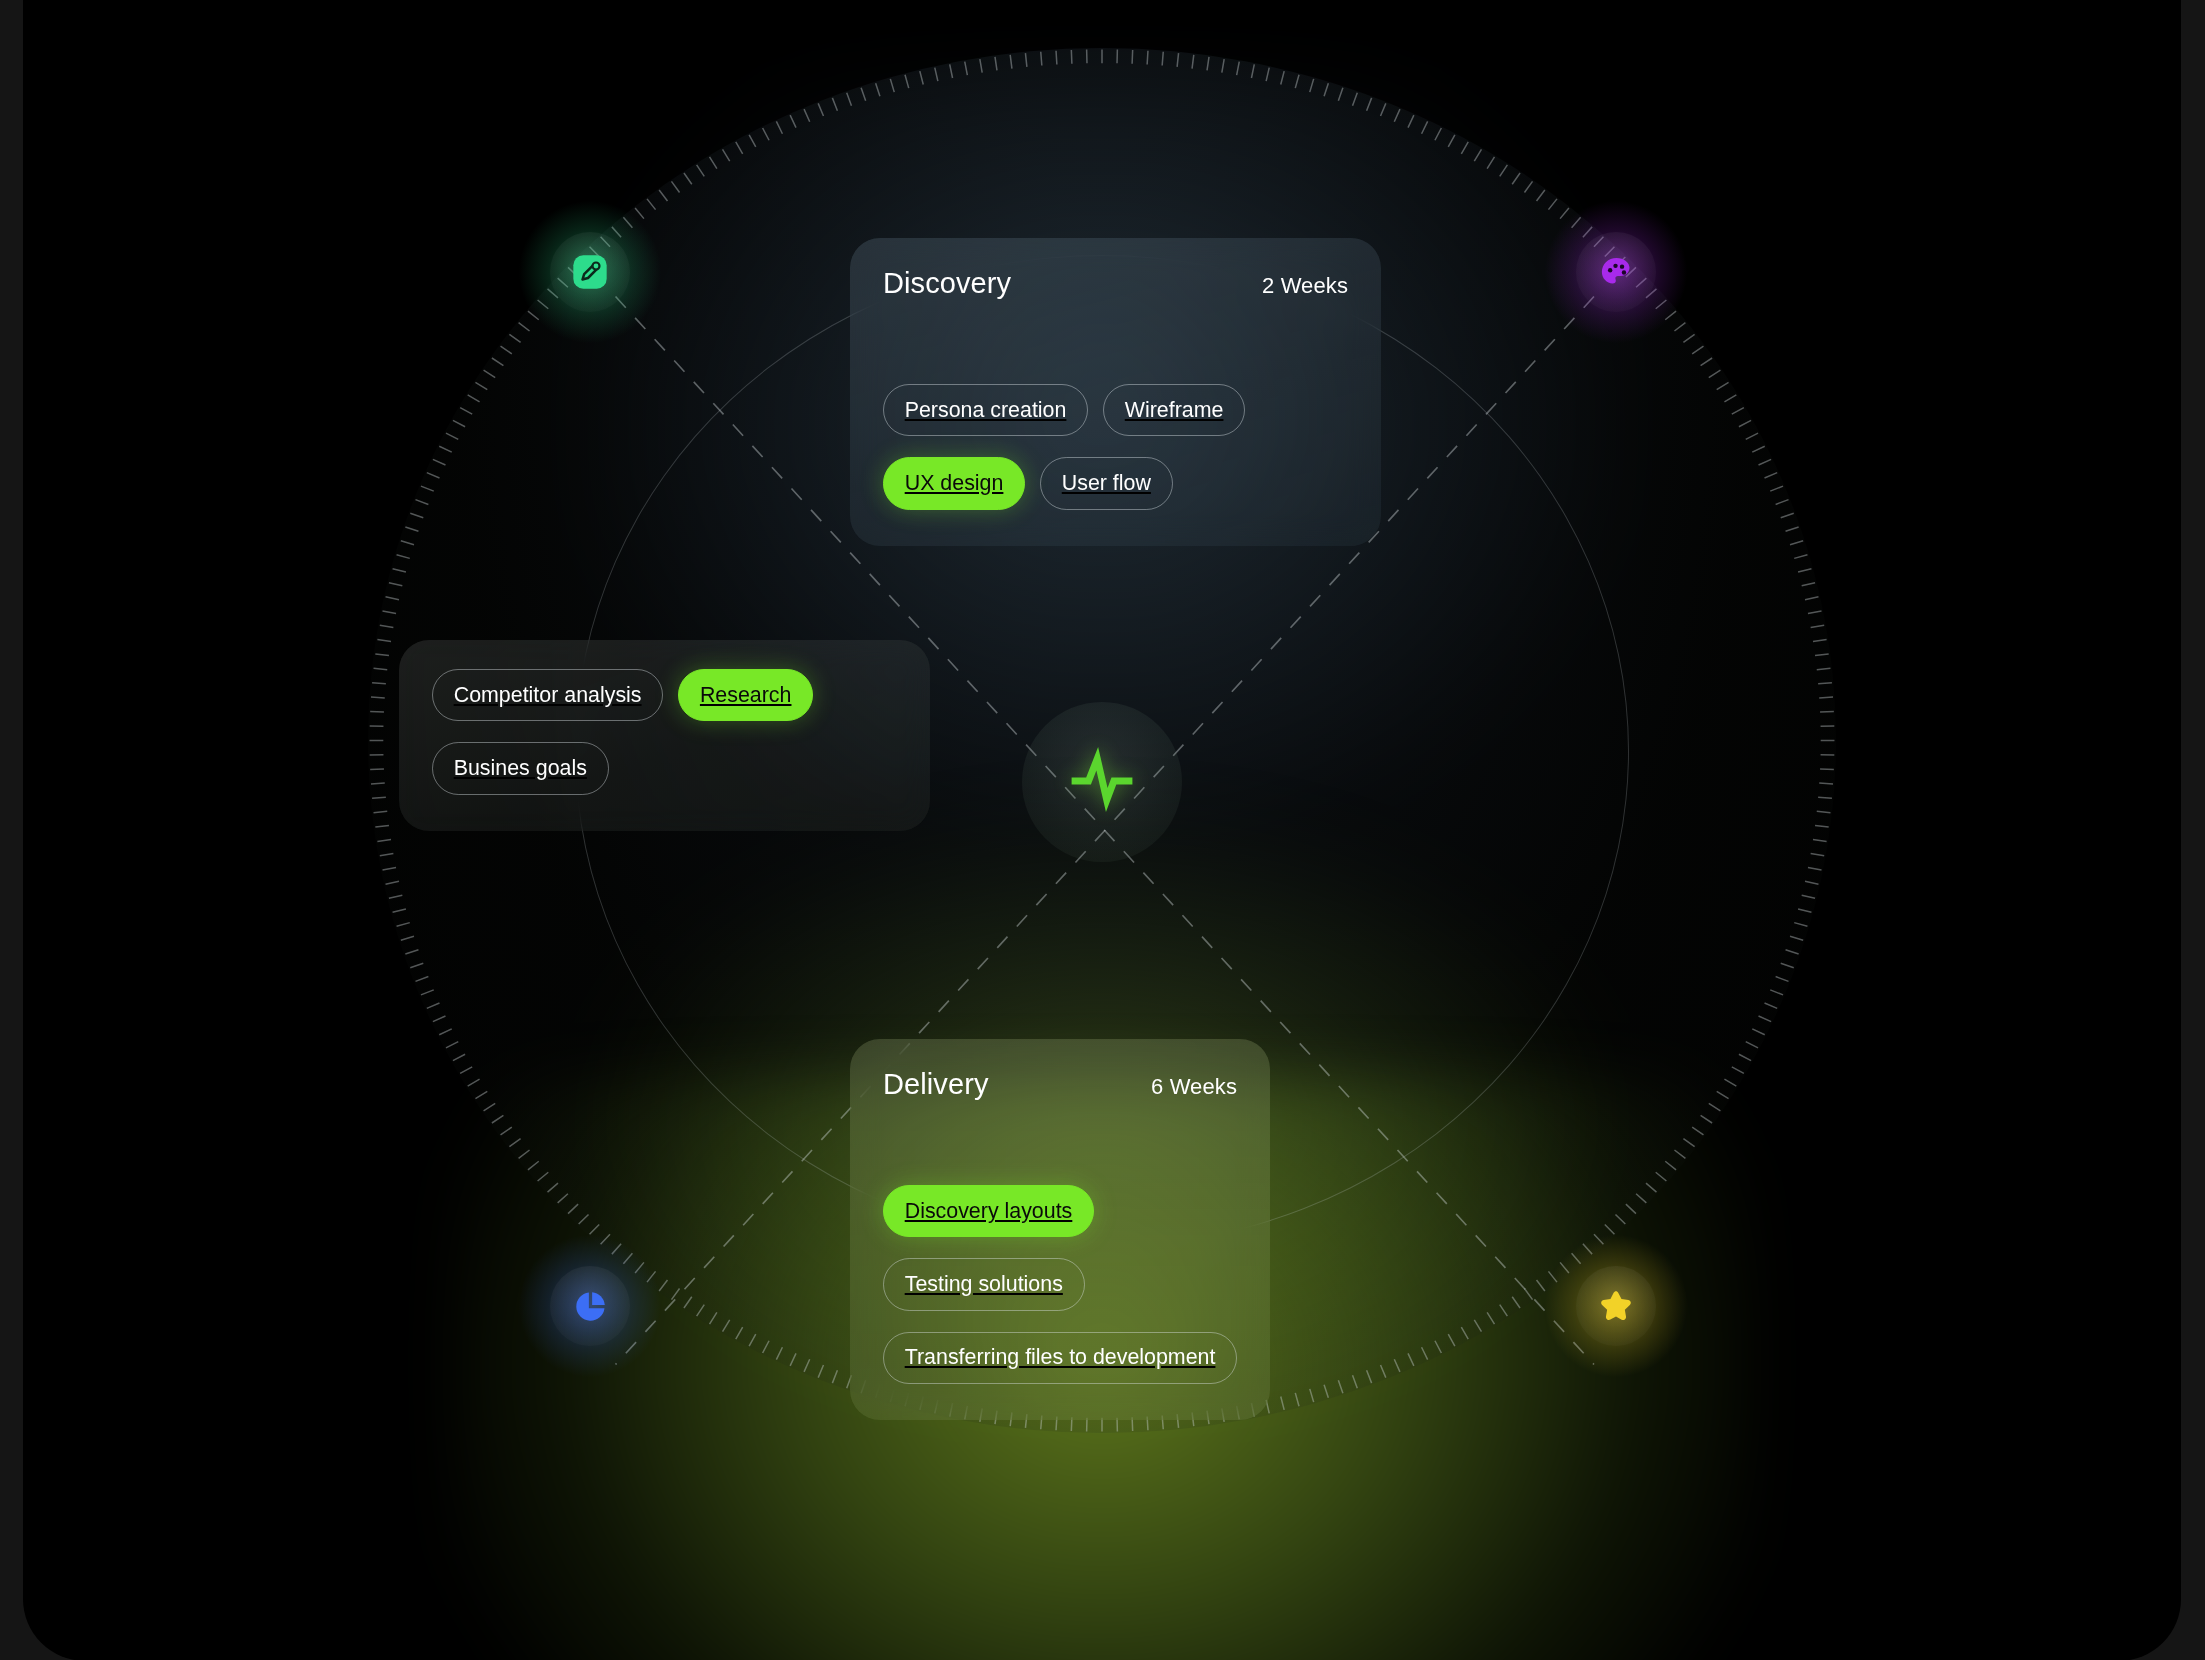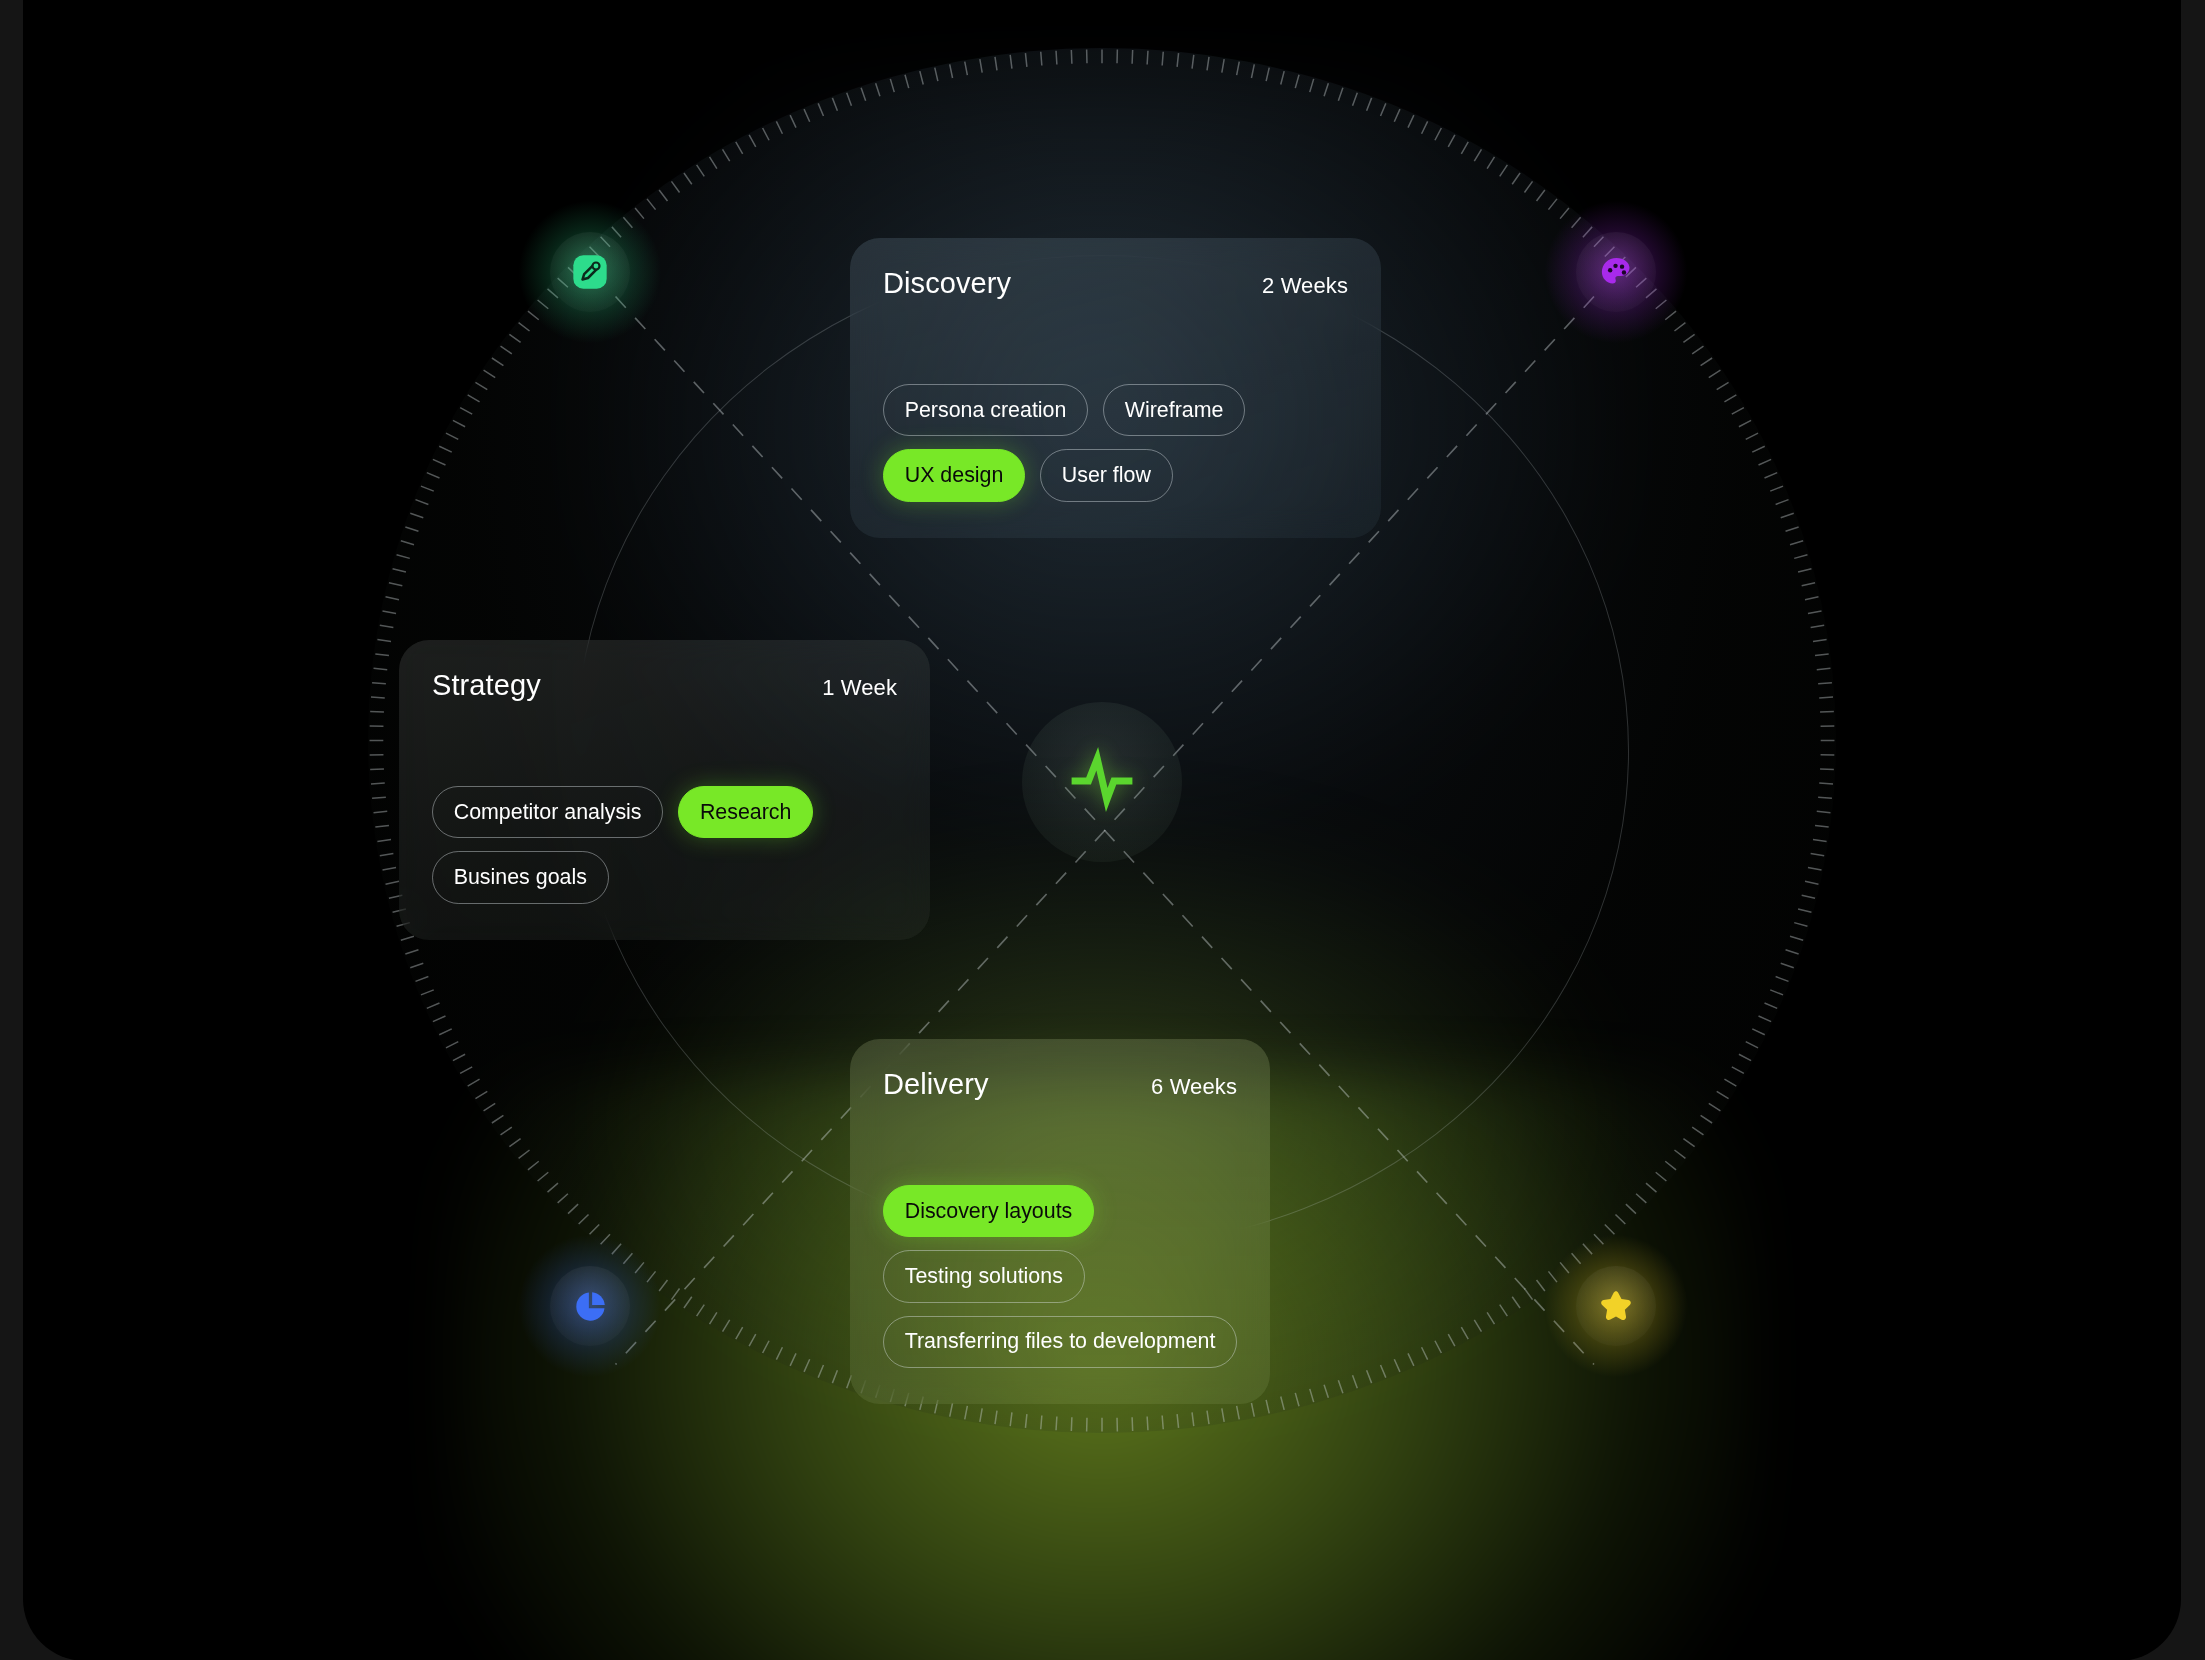--- a/index.html
+++ b/index.html
@@ -139,7 +139,7 @@
   }
   .card-title{ font-size:29px; color:#ffffff; font-weight:400; letter-spacing:0.1px; }
   .card-dur  { font-size:22px; color:#ffffff; font-weight:400; letter-spacing:0.1px; }
-  .tags{ display:flex; flex-wrap:wrap; gap:13px 15px; }
+  .tags{ display:flex; flex-wrap:wrap; gap:21px 15px;text-decoration:underline; }
   .tag{
     font-size:21.4px; line-height:1;
     padding:14.5px 20.7px;

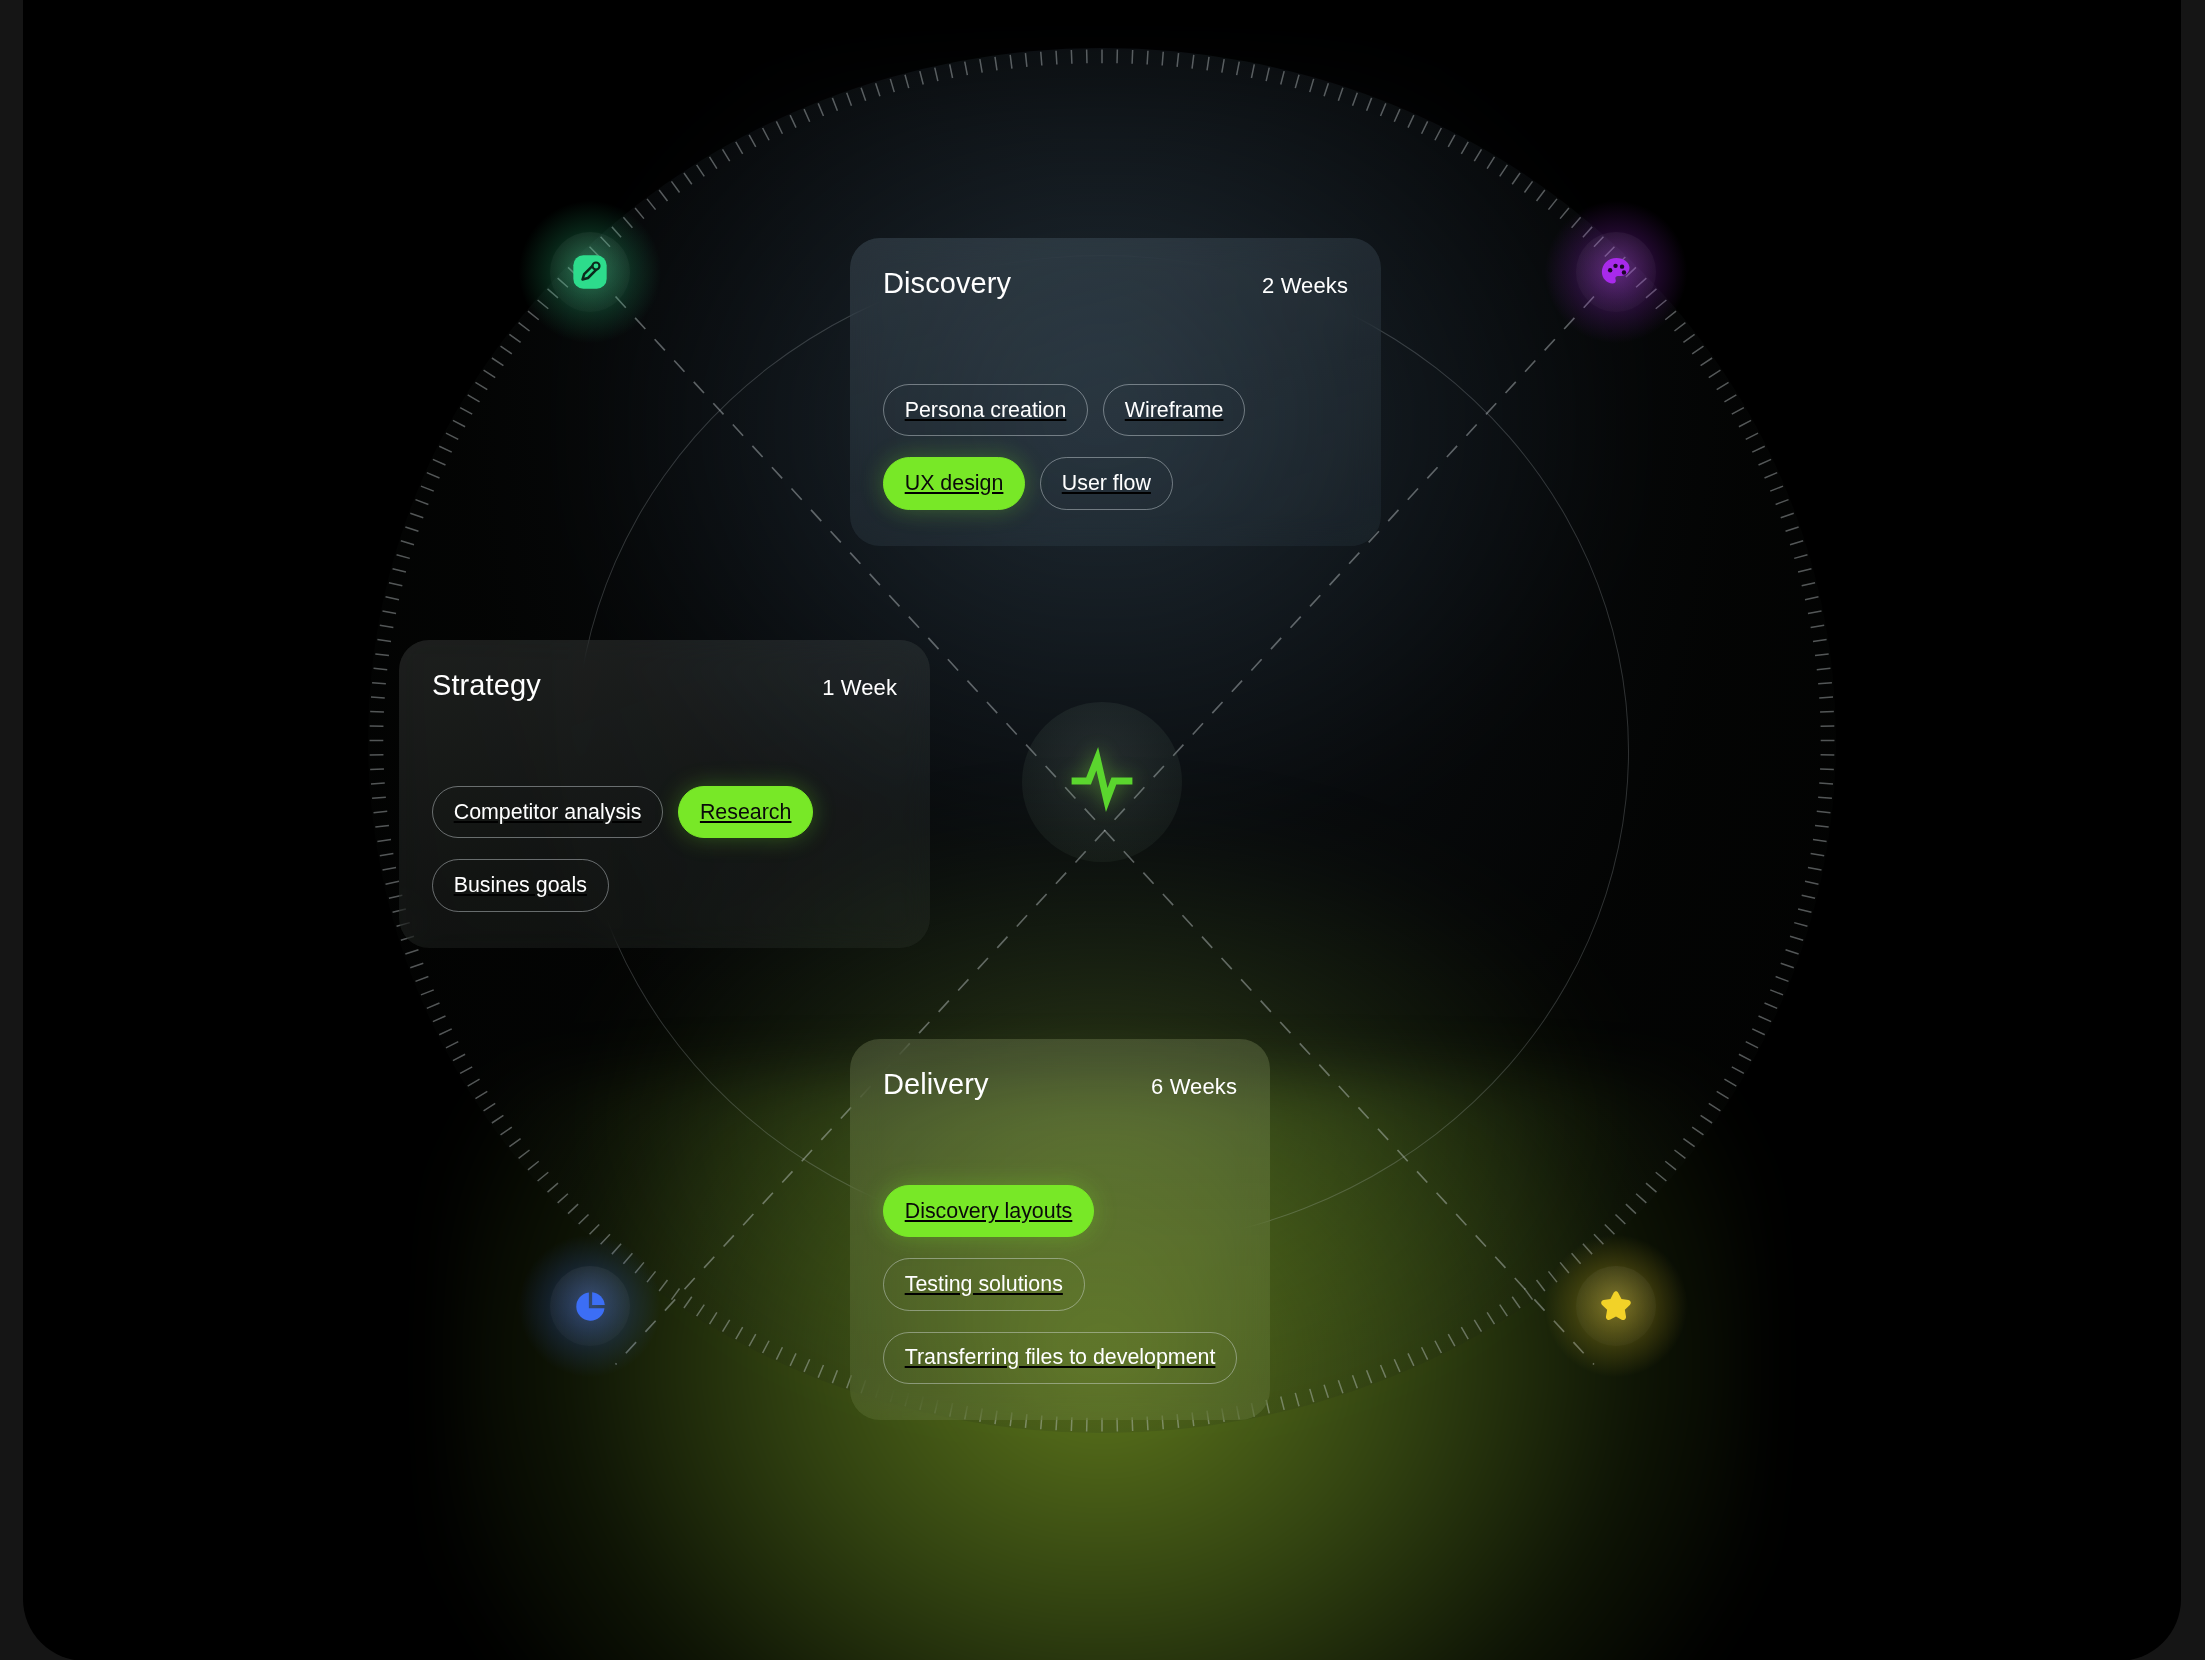--- a/index.html
+++ b/index.html
@@ -274,10 +274,6 @@
   </div>
 
   <div class="card" id="card-strategy">
-    <div class="card-head">
-      <span class="card-title">Strategy</span>
-      <span class="card-dur">1 Week</span>
-    </div>
     <div class="tags">
         <span class="tag">Competitor analysis</span>
         <span class="tag active">Research</span>

